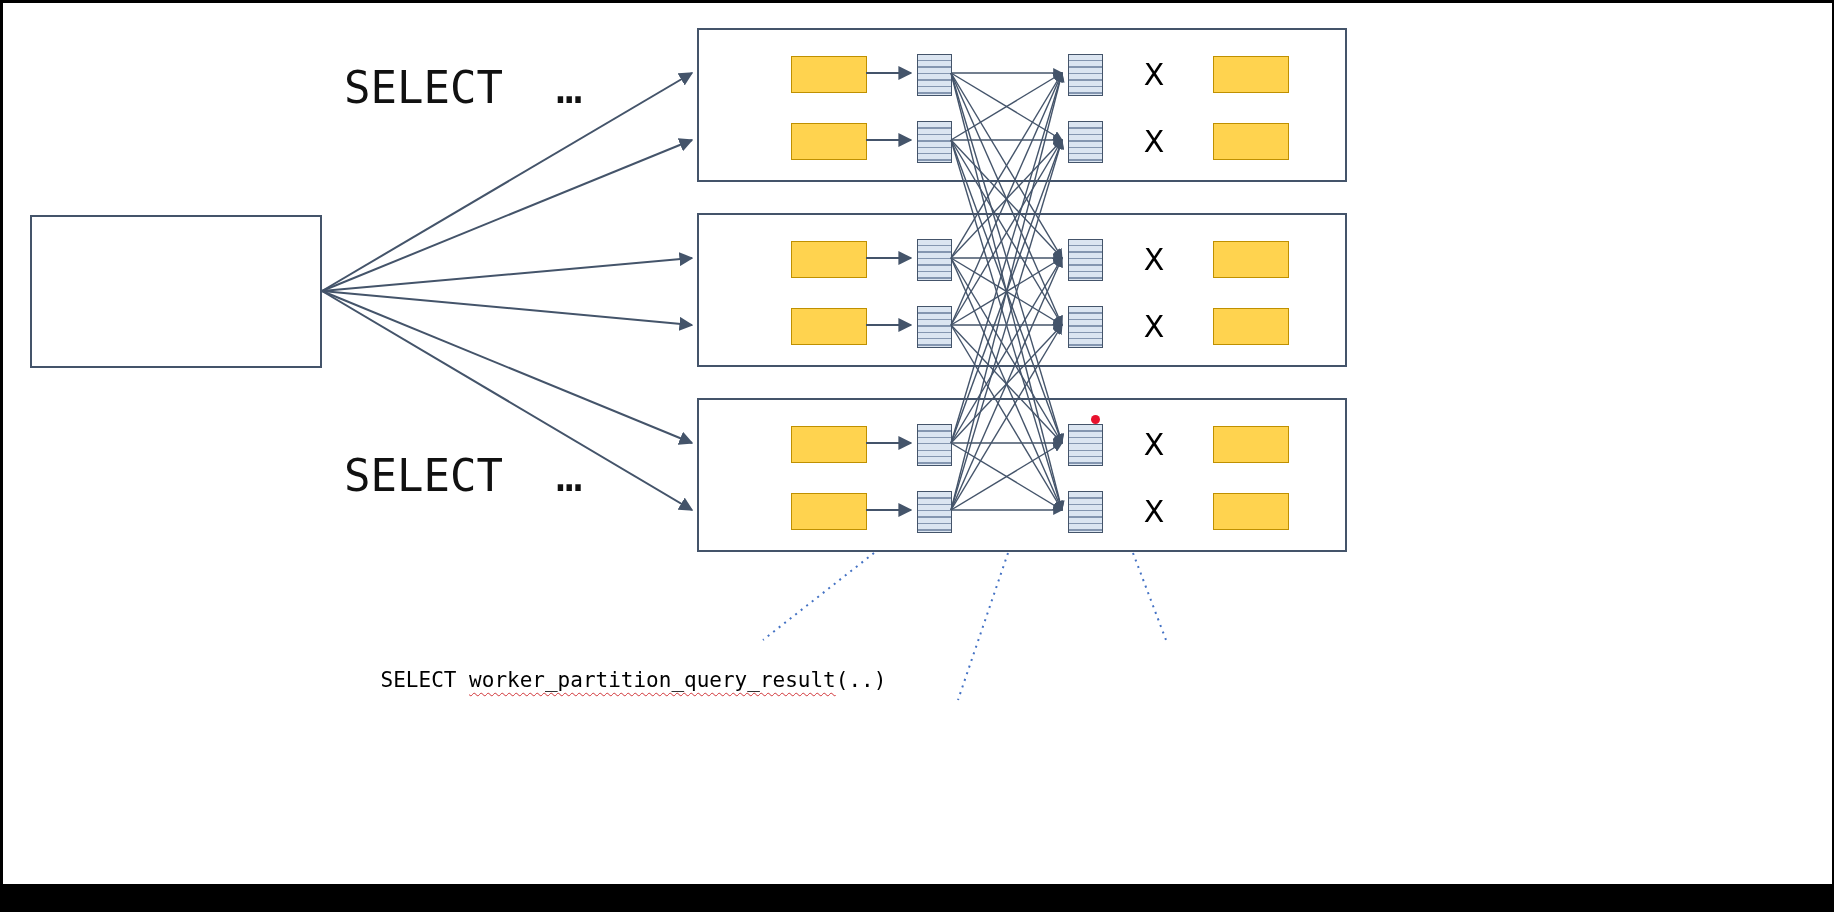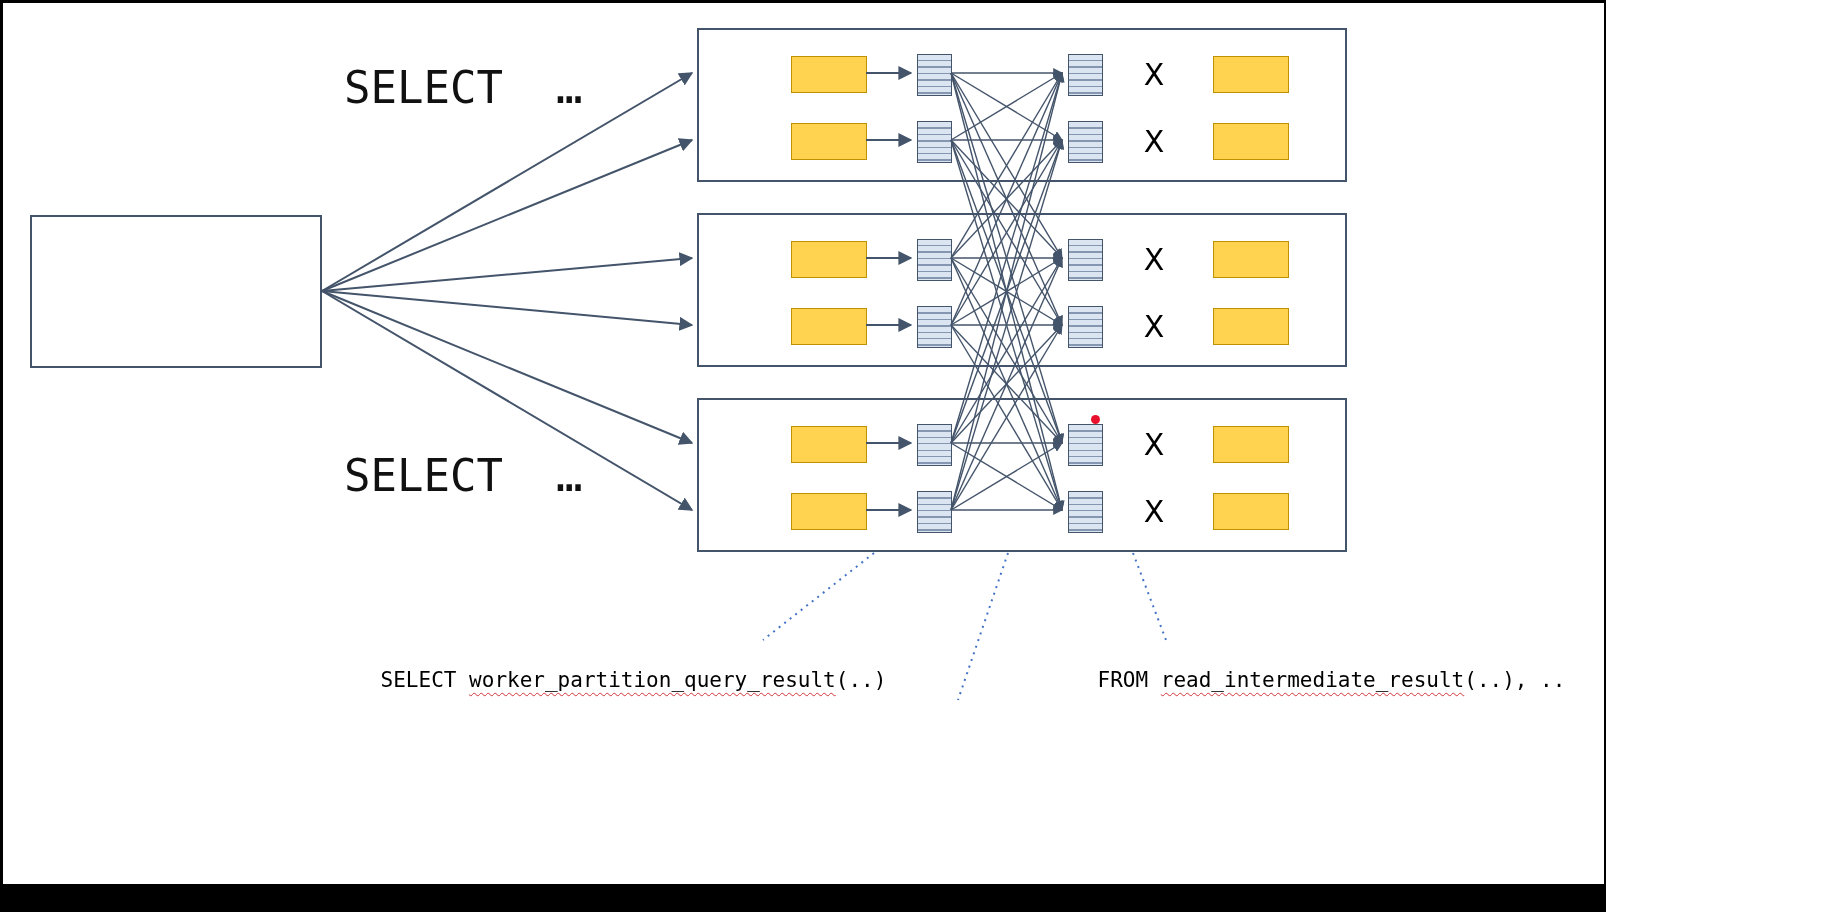--- a/index.html
+++ b/index.html
@@ -3,7 +3,7 @@
 <meta charset="utf-8">
 <style>
   html,body{margin:0;padding:0;background:#fff;}
-  #stage{position:relative;width:1606px;height:912px;background:#fff;overflow:hidden;
+  #stage{position:relative;width:1834px;height:912px;background:#fff;overflow:hidden;
          font-family:"DejaVu Sans",sans-serif;}
 
   

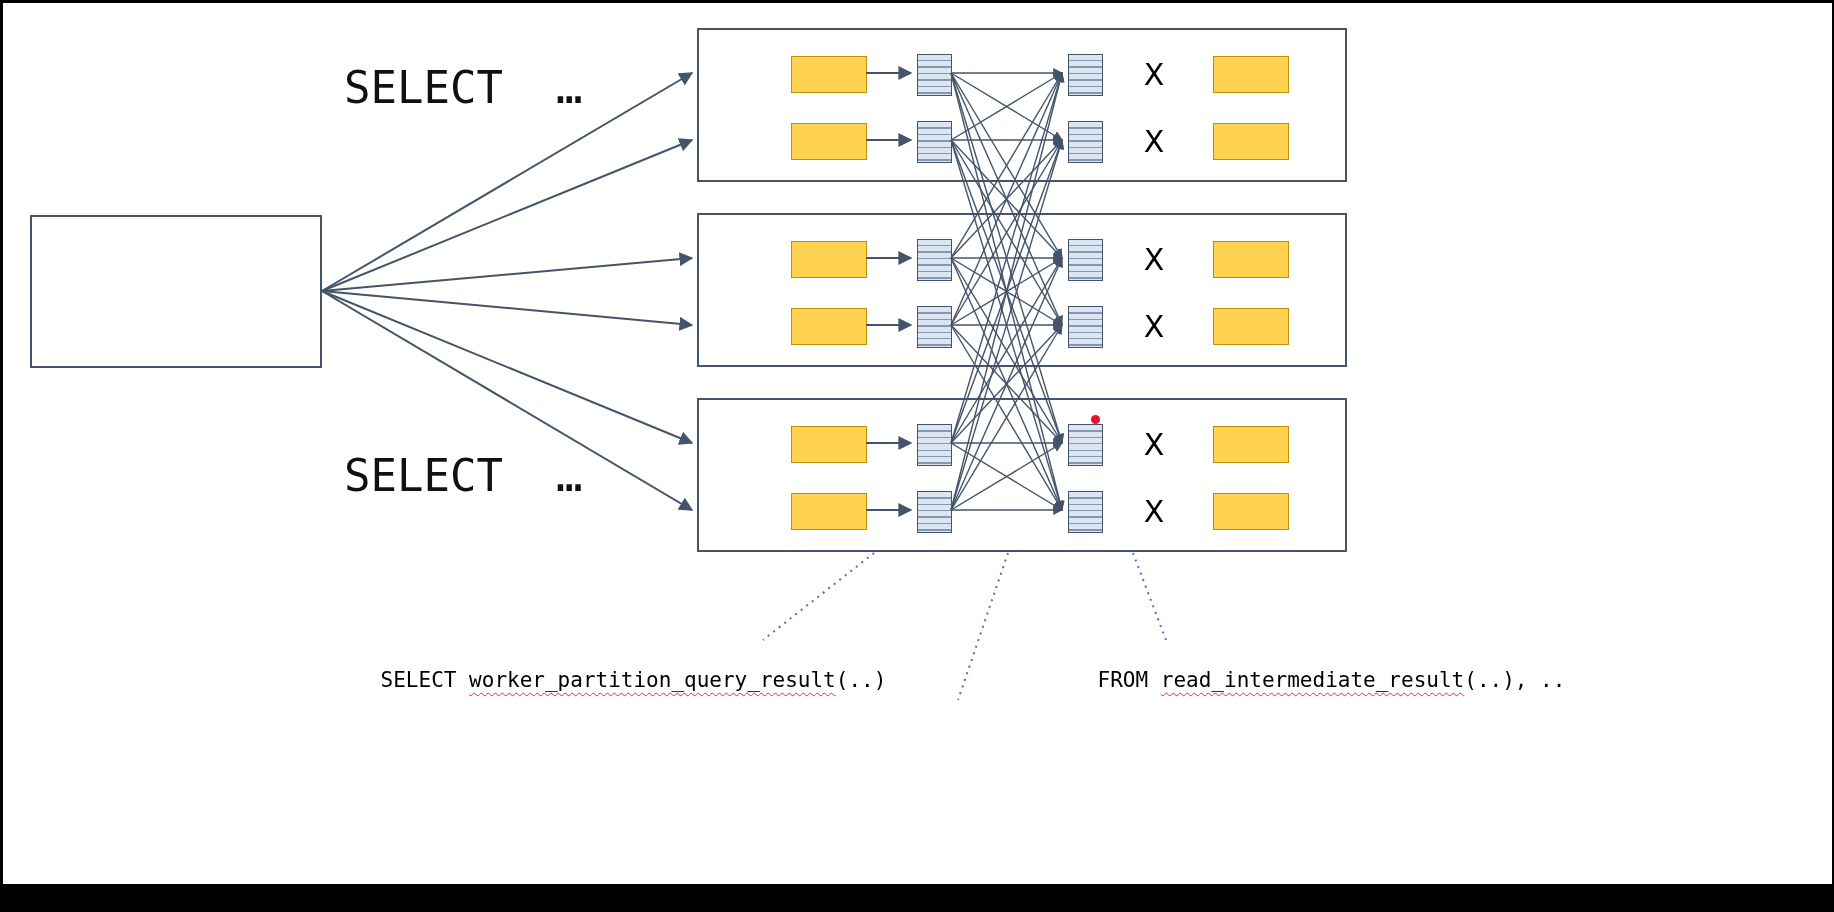--- a/index.html
+++ b/index.html
@@ -182,9 +182,6 @@
     <span>SELECT </span><span class="squiggle">worker_partition_query_result</span><span>(..)</span>
   </div>
 
-  <div class="annotation" id="ann-read">
-    <span>FROM </span><span class="squiggle">read_intermediate_result</span><span>(..), ..</span>
-  </div>
 
 
 </div>

